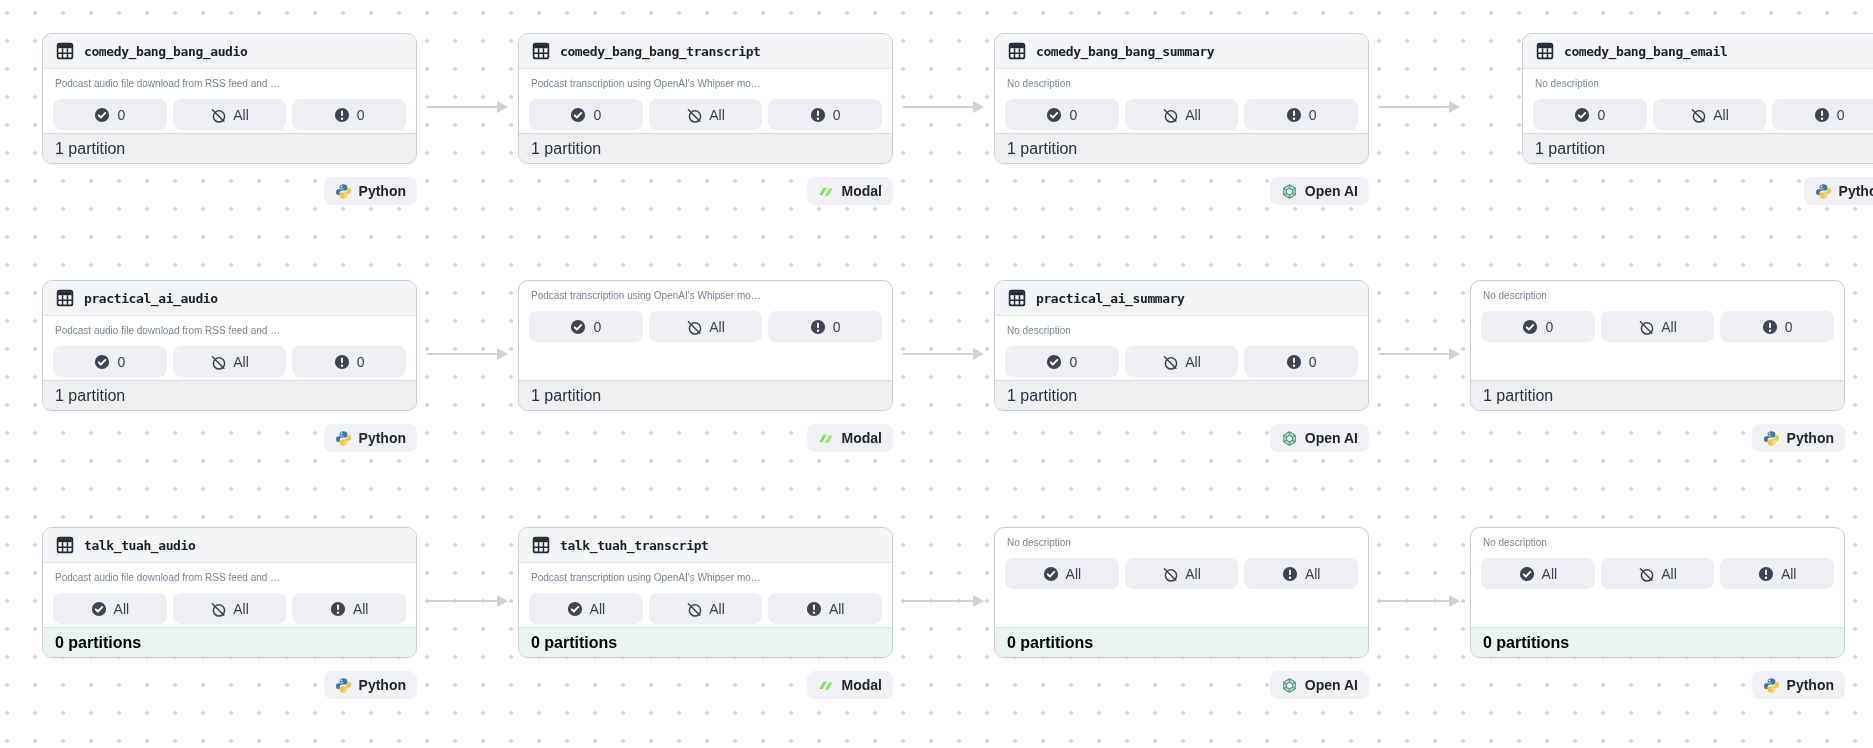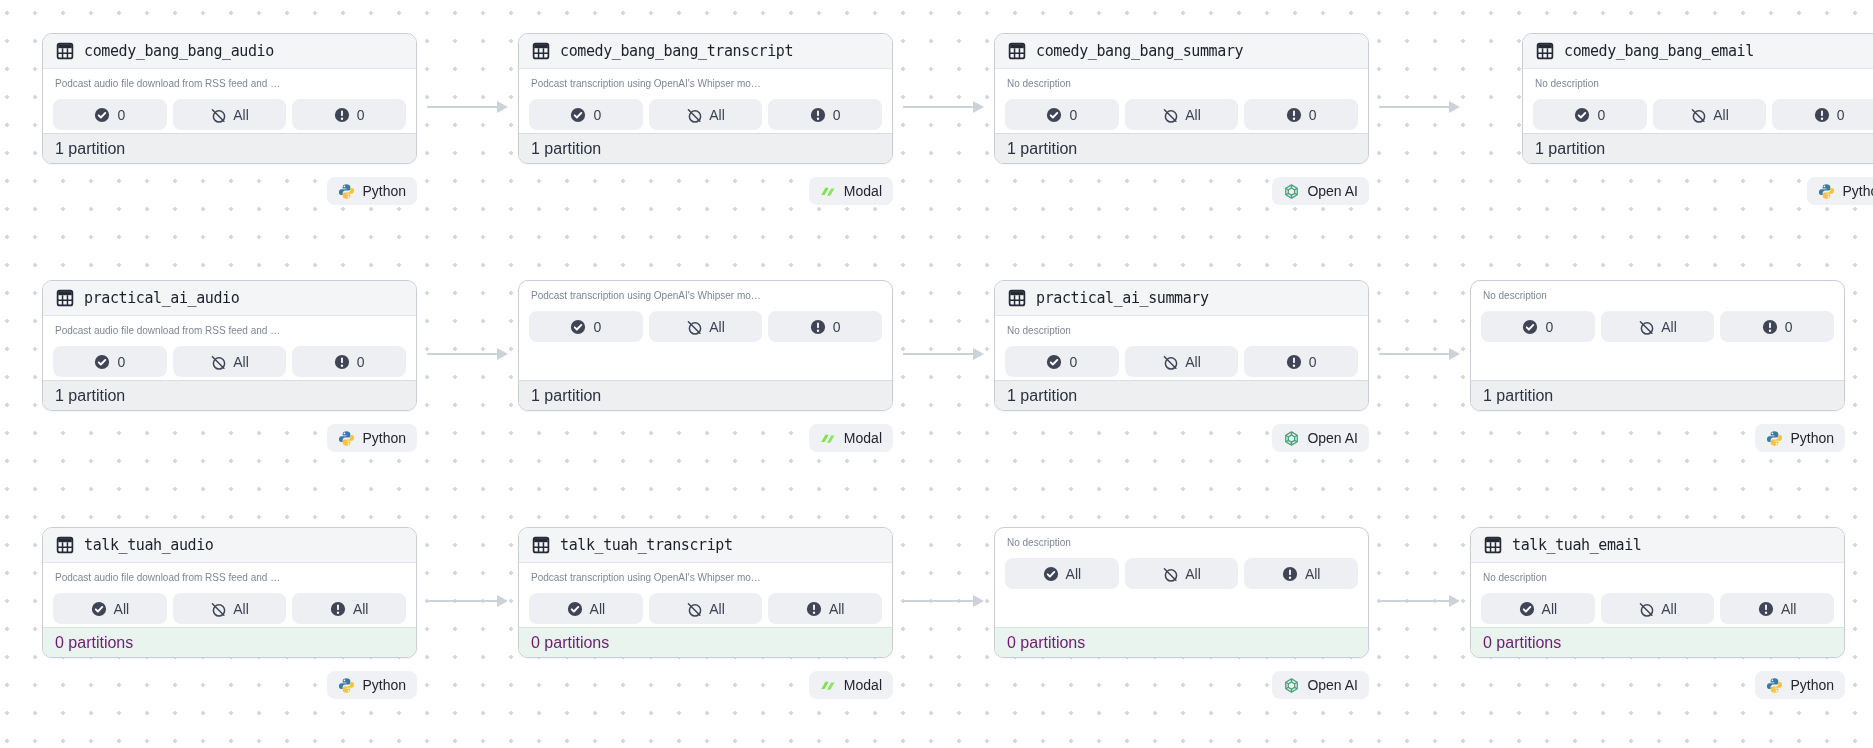--- a/index.html
+++ b/index.html
@@ -21,7 +21,7 @@
     background:#f4f5f7;border-bottom:1px solid #e3e5ea;
   }
   .nm{
-    font-family:"DejaVu Sans Mono",monospace;font-size:15px;font-weight:400;
+    font-family:"DejaVu Sans Mono",monospace;font-size:13px;font-weight:700;
     color:#1c202b;white-space:nowrap;letter-spacing:-.4px;
   }
   .ds{

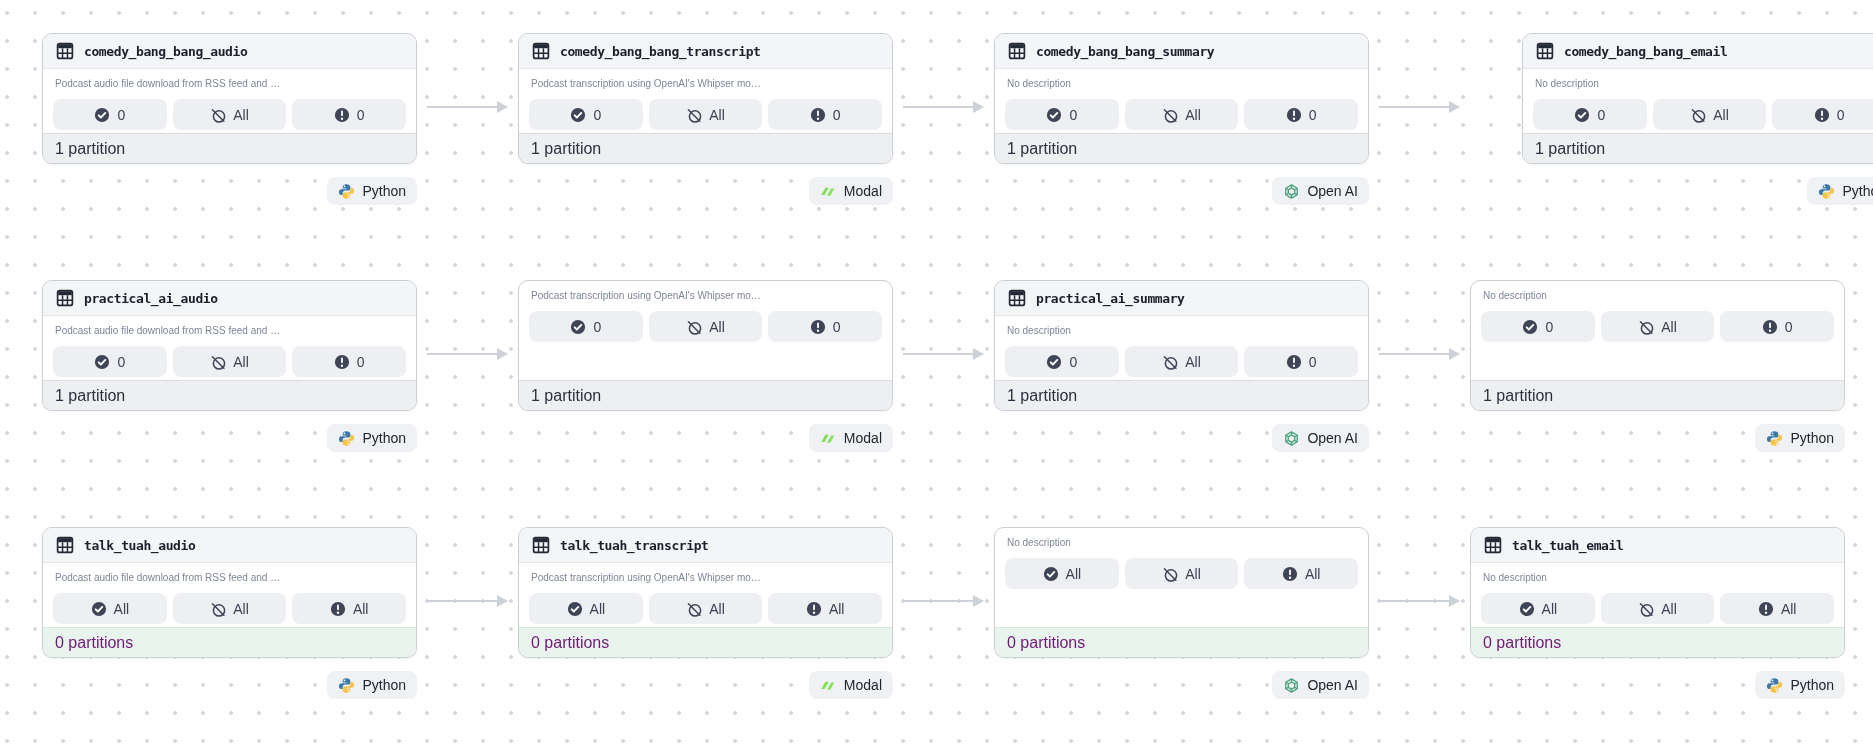--- a/index.html
+++ b/index.html
@@ -42,7 +42,7 @@
   .tagrow{display:flex;justify-content:flex-end;margin-top:13px;}
   .tag{
     display:inline-flex;align-items:center;gap:7px;background:#f0f1f4;
-    border-radius:8px;padding:0 11px;height:28px;font-size:14px;font-weight:400;color:#23262e;
+    border-radius:8px;padding:0 11px;height:28px;font-size:14px;font-weight:700;color:#23262e;
   }
   .edge{position:absolute;width:70px;height:2px;background:#cdd1d8;}
   .edge::after{

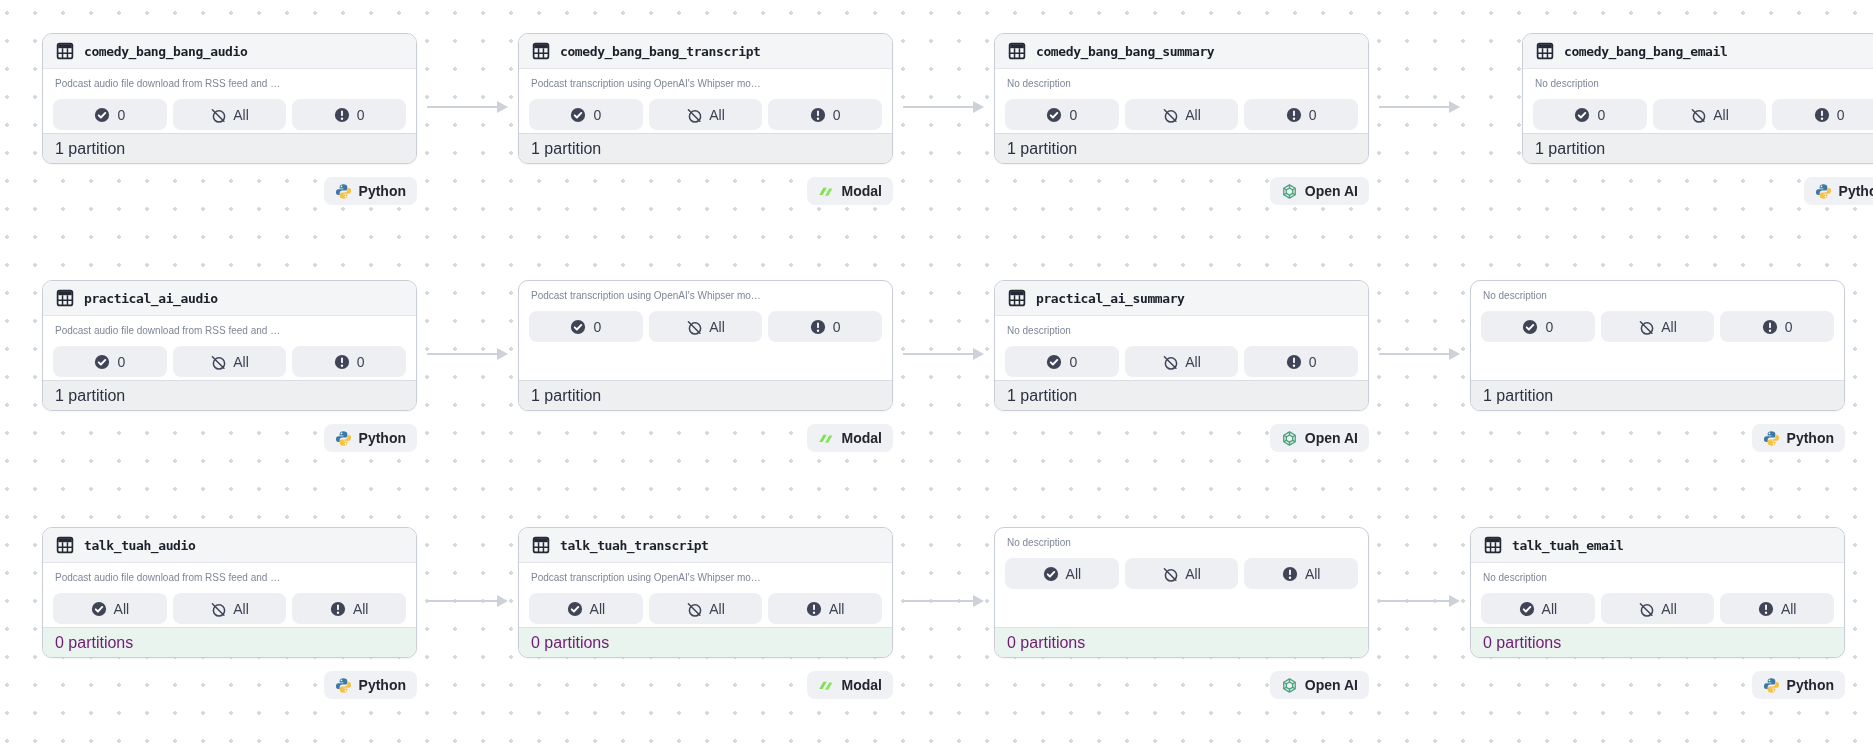--- a/index.html
+++ b/index.html
@@ -542,12 +542,6 @@
 
 <div class="node" style="left:1470px;top:527px">
   <div class="card">
-    <div class="hd">
-      <svg class="i20">
-          <use href="#i-tbl"></use>
-        </svg>
-      <span class="nm">talk_tuah_email</span>
-    </div>
     <div class="ds">No description</div>
     <div class="bds">
       <span class="pill">

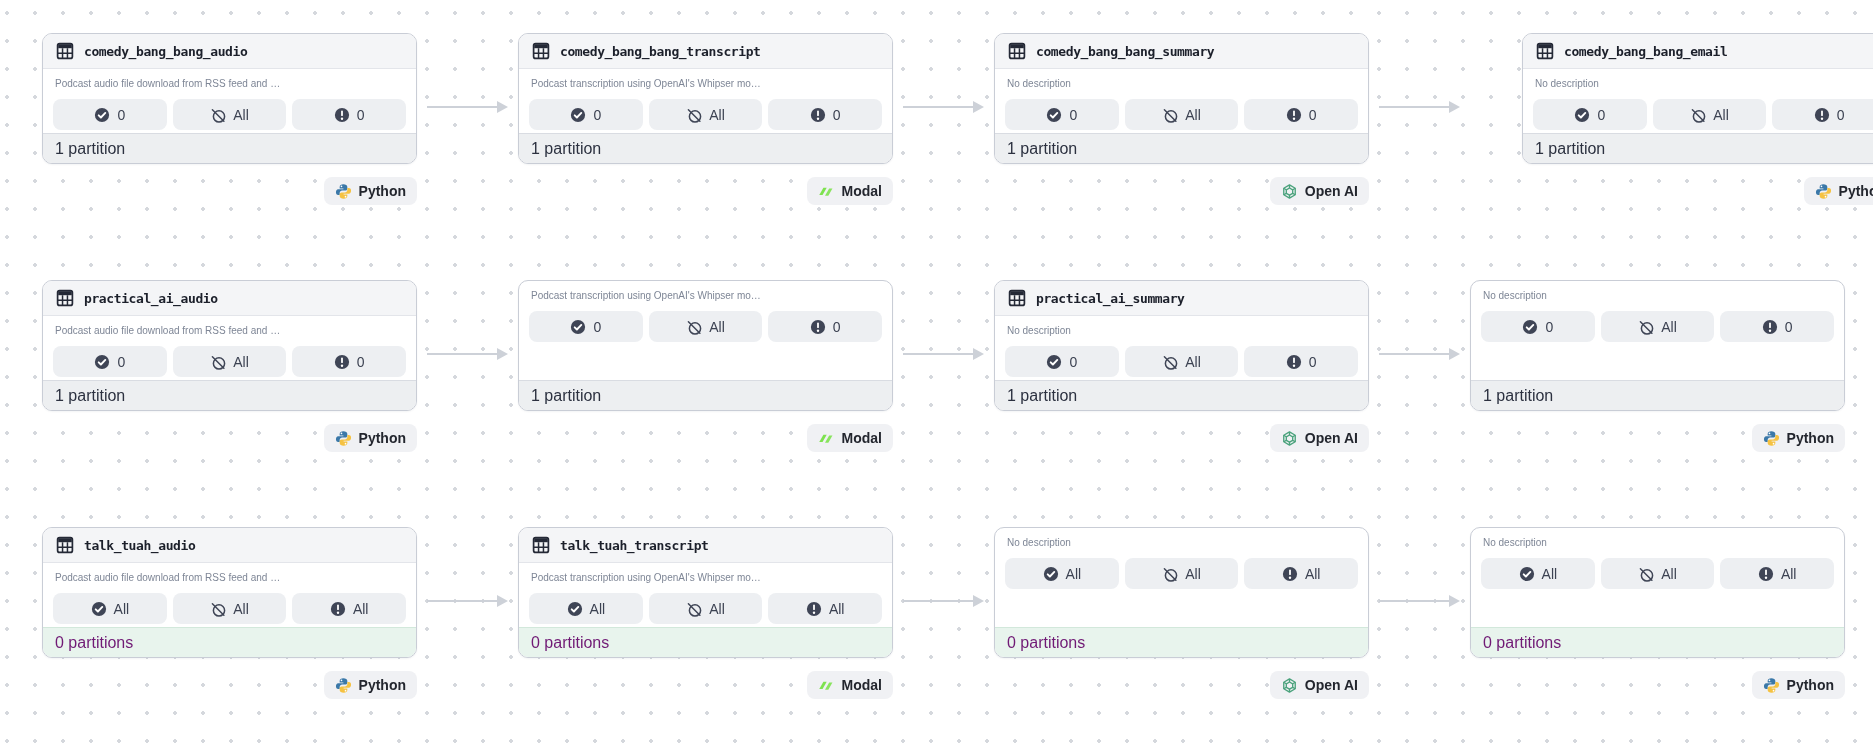--- a/index.html
+++ b/index.html
@@ -38,7 +38,7 @@
     margin-top:auto;flex:0 0 29px;display:flex;align-items:center;padding:0 12px;
     background:#edeff1;border-top:1px solid #d9dce2;font-size:16px;color:#2c3140;
   }
-  .ft[data-state="empty"]{background:#e8f4ed;border-top-color:#d2e8db;color:#701a75;}
+  .ft[data-state="empty"]{background:#e8f4ed;border-top-color:#d2e8db;color:#000000;font-weight:bold;}
   .tagrow{display:flex;justify-content:flex-end;margin-top:13px;}
   .tag{
     display:inline-flex;align-items:center;gap:7px;background:#f0f1f4;

